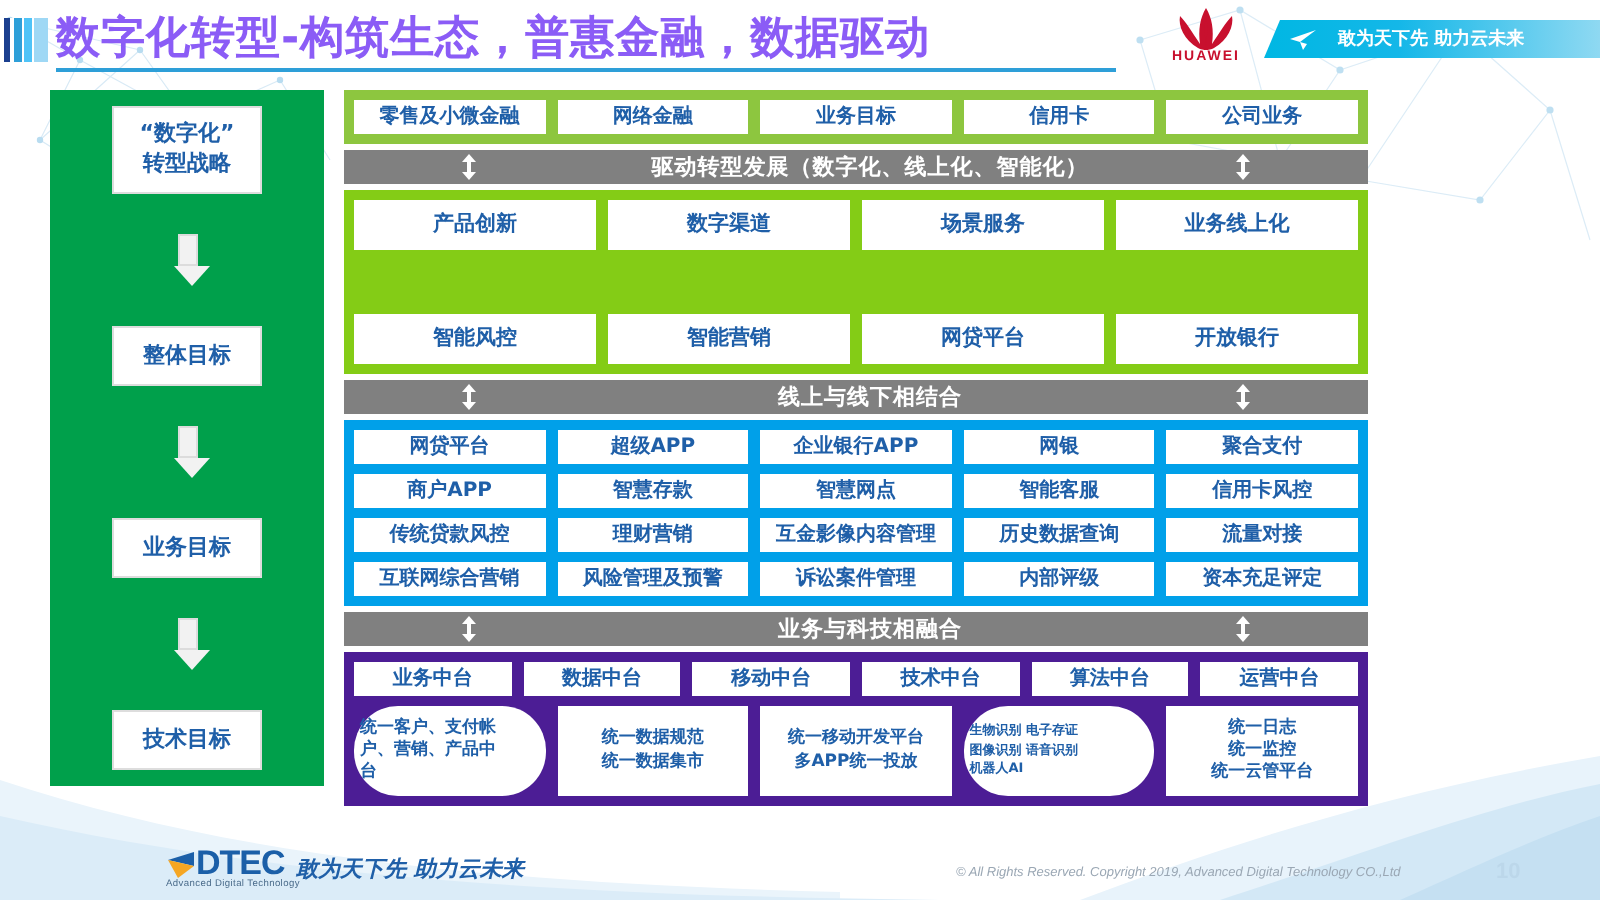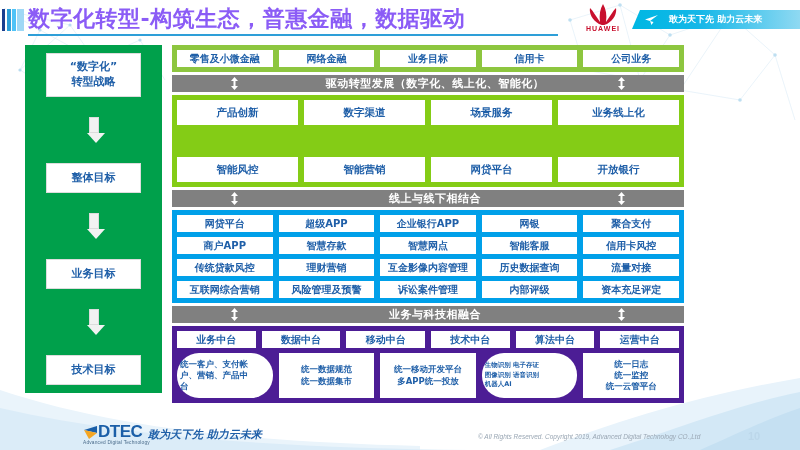--- a/index.html
+++ b/index.html
@@ -85,7 +85,7 @@
     padding: 8px 0;
   }
   .lc-box {
-    width: 95px; background: #ffffff; border: 1px solid #dddddd;
+    width: 75px; background: #ffffff; border: 1px solid #dddddd;
     color: #1f5fa8; font-size: 11px; font-weight: bold;
     display: flex; align-items: center; justify-content: center;
     text-align: center; line-height: 1.35;

